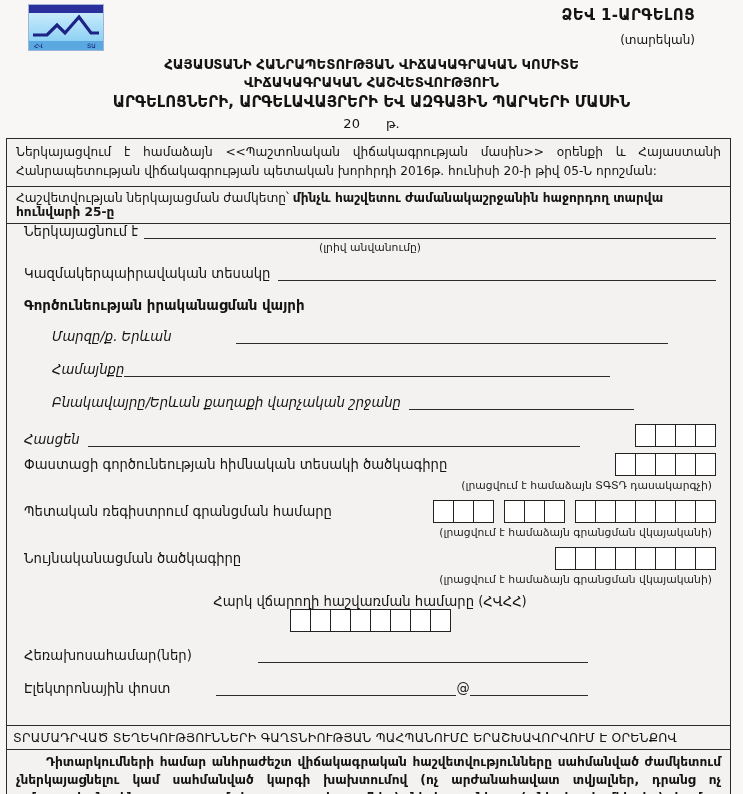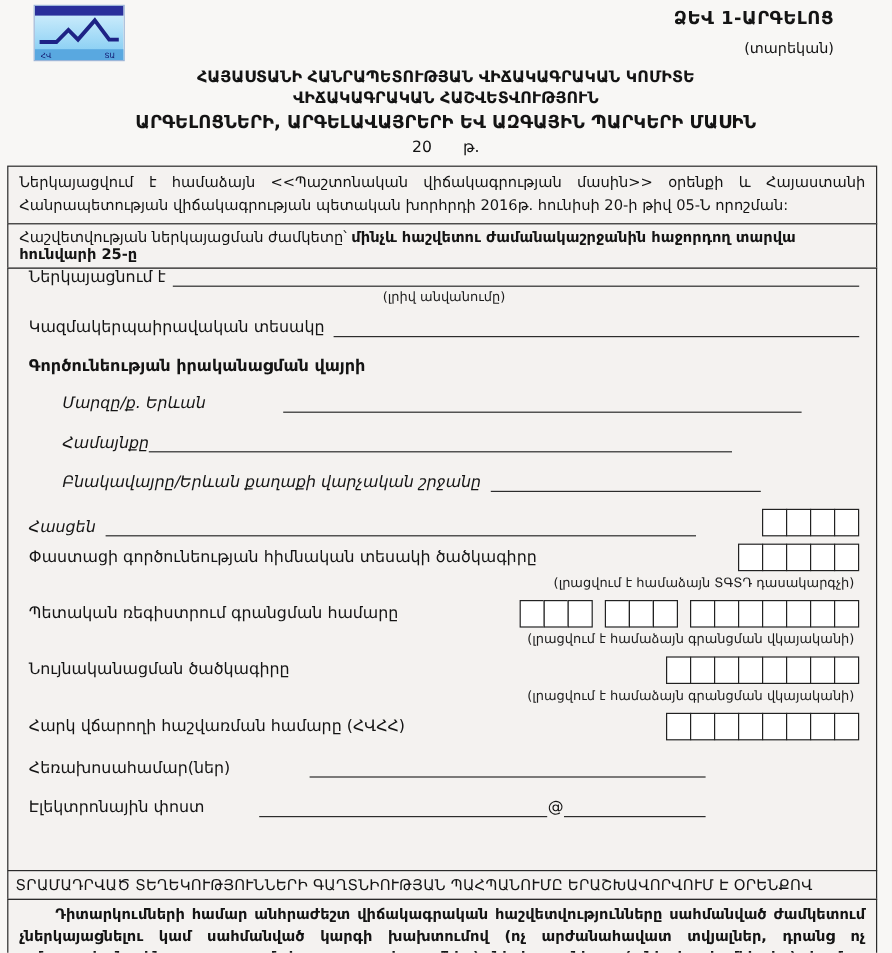--- a/index.html
+++ b/index.html
@@ -208,7 +208,7 @@
     </div>
     <div class="hint right-hint">(լրացվում է համաձայն գրանցման վկայականի)</div>
 
-    <div class="row mt8" style="align-items:center;">
+    <div class="row mt8" style="align-items:center;flex-direction:column;">
       <span class="lbl">Հարկ վճարողի հաշվառման համարը (ՀՎՀՀ)</span>
       <span style="flex:1 1 auto;"></span>
       <span class="cells">

